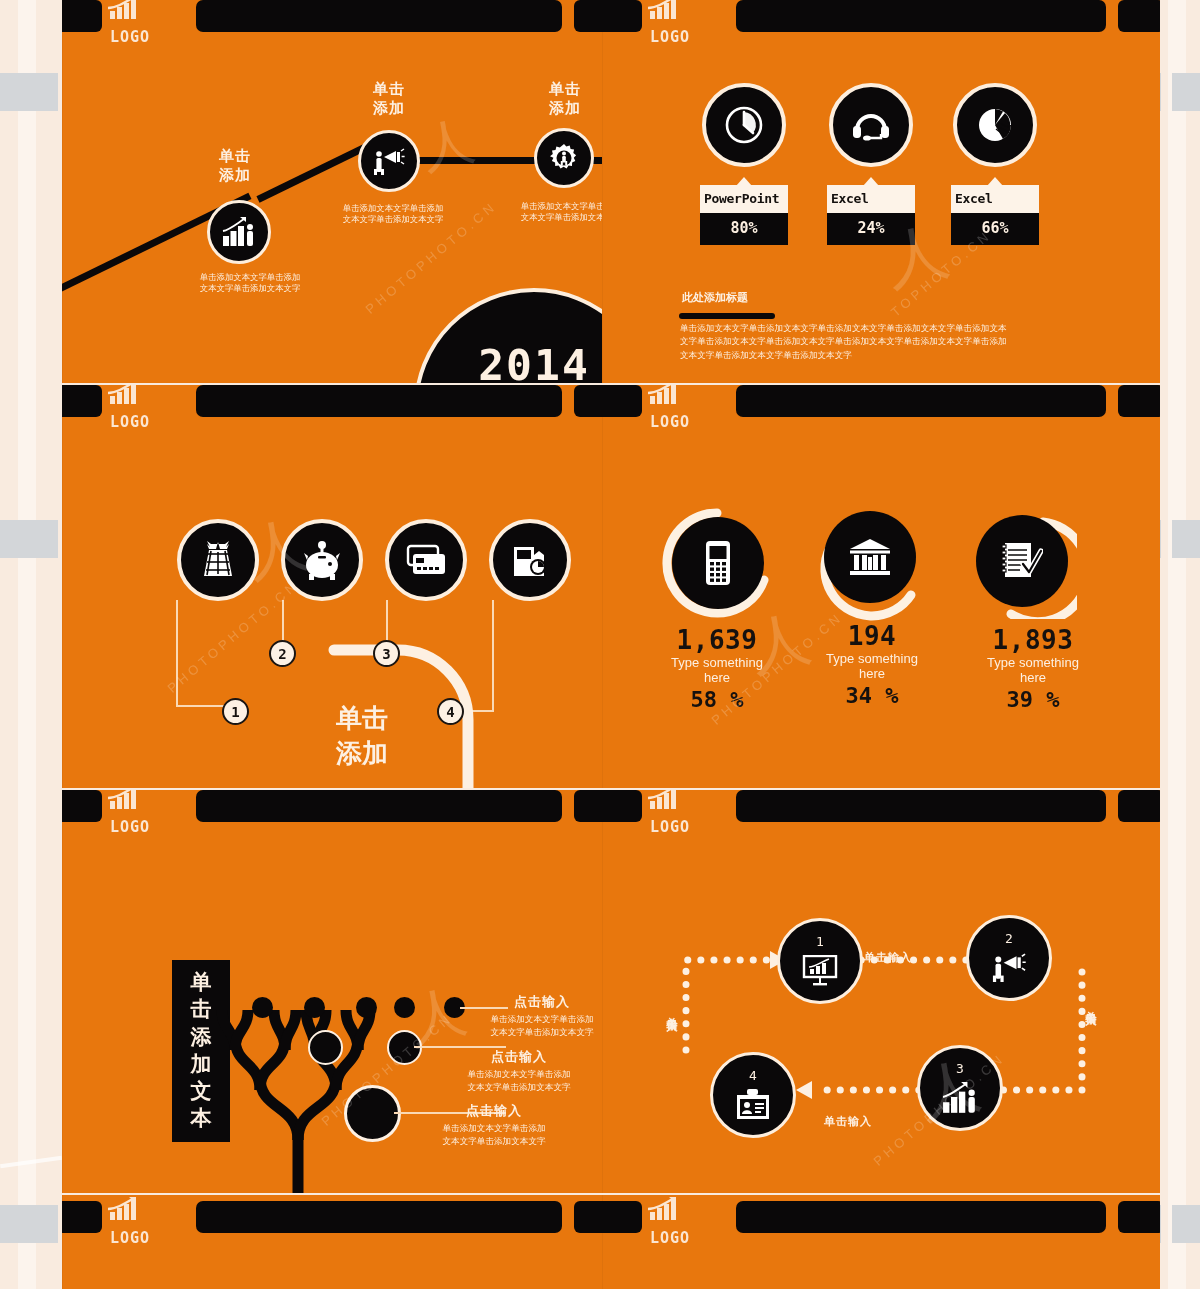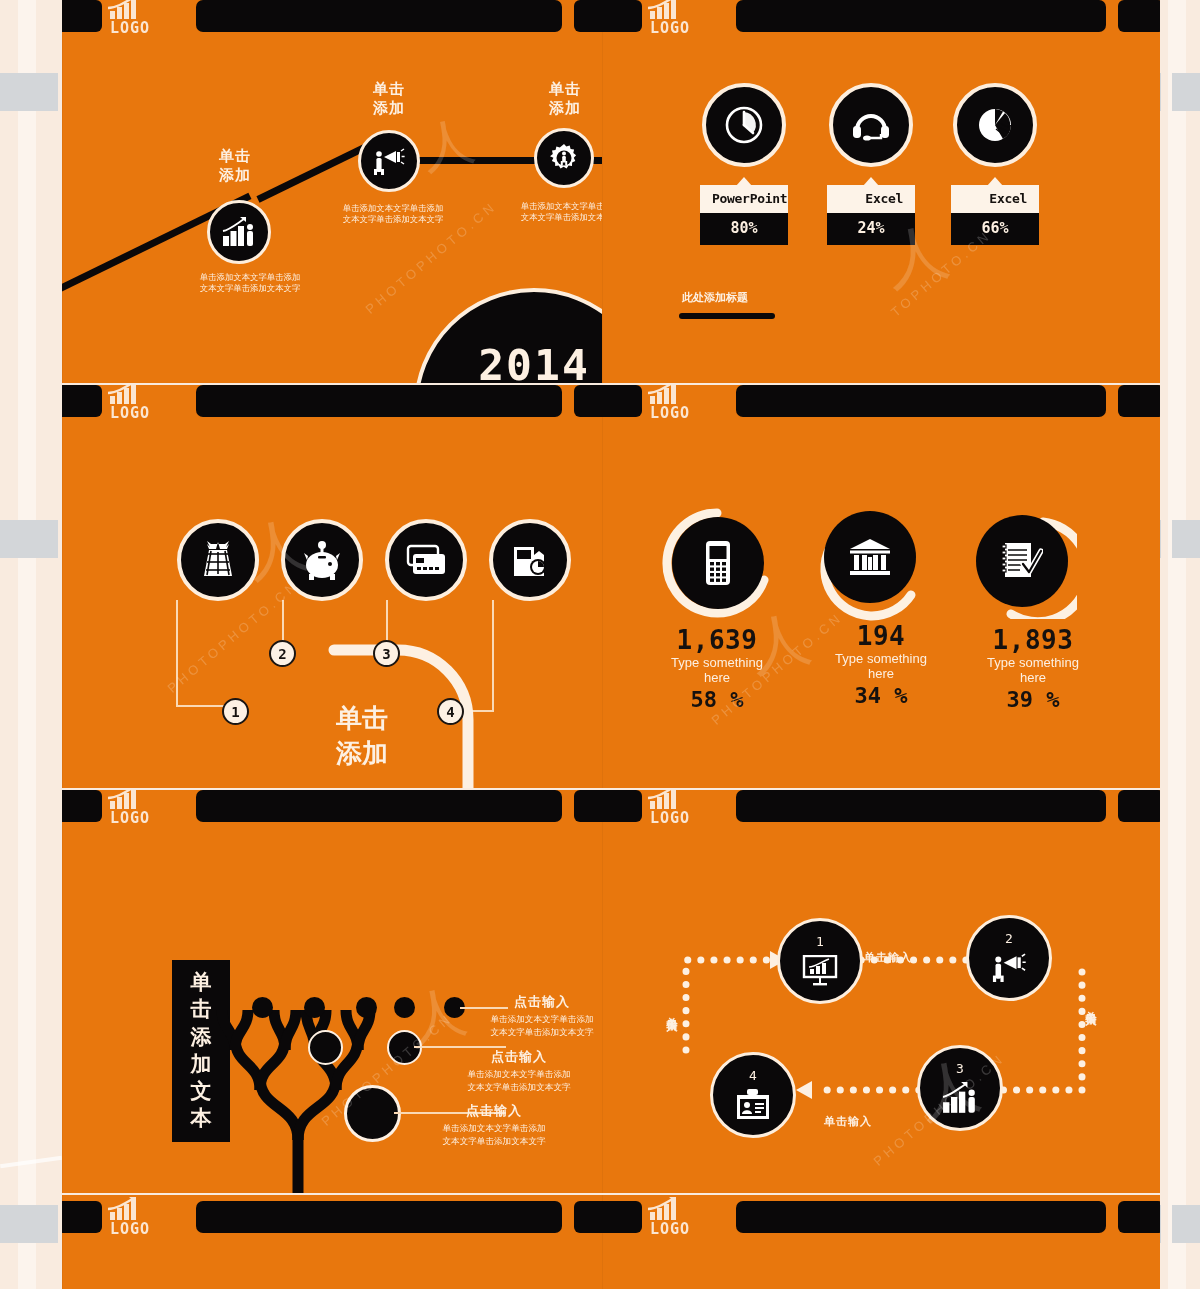--- a/index.html
+++ b/index.html
@@ -37,7 +37,7 @@
   .logo svg{ display:block; margin:0 auto; }
   .logoTxt{
     color:#fbe6d2; font-size:15px; letter-spacing:1px; font-weight:bold;
-    font-family:"DejaVu Sans Mono", monospace; line-height:14px; margin-top:1px;
+    font-family:"DejaVu Sans Mono", monospace; line-height:14px; margin-top:10px;
   }
 
   

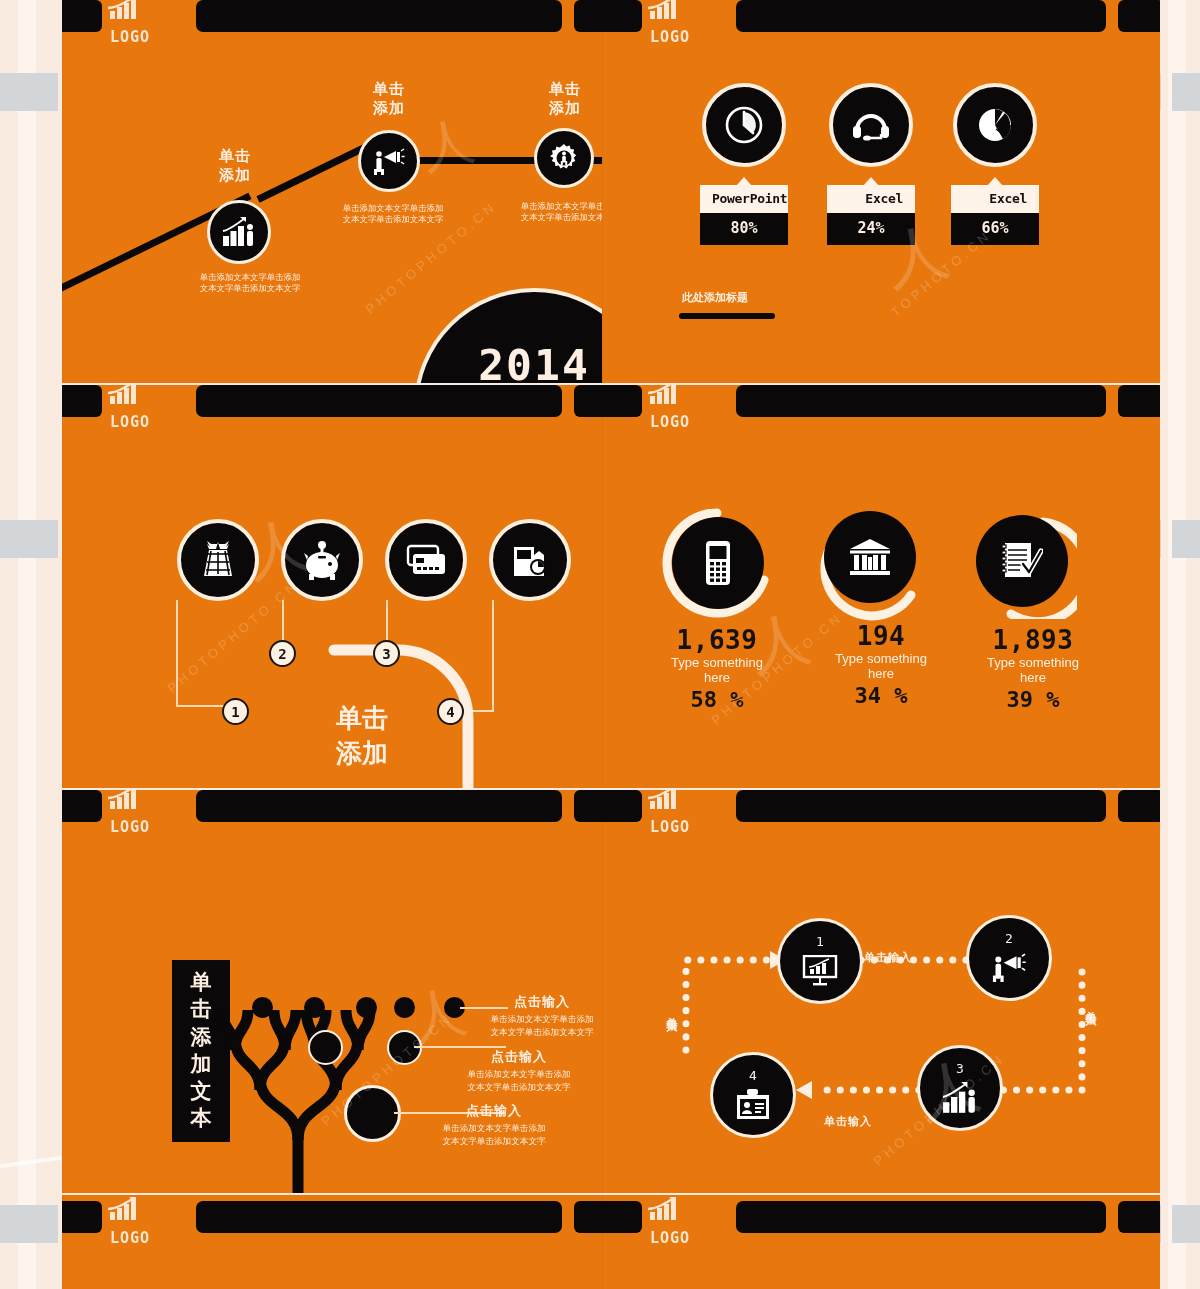--- a/index.html
+++ b/index.html
@@ -62,8 +62,8 @@
   
   .skillCol{ position:absolute; width:88px; }
   .skillName{
-    background:#fdf3e8; color:#15110f; text-align:right;
-    font-size:13px; padding:6px 12px 7px; font-weight:bold;
+    background:#fdf3e8; color:#15110f; text-align:left;
+    font-size:13px; padding:6px 4px 7px; font-weight:bold;
     font-family:"DejaVu Sans Mono", monospace; letter-spacing:-.3px;
   }
   .skillPct{

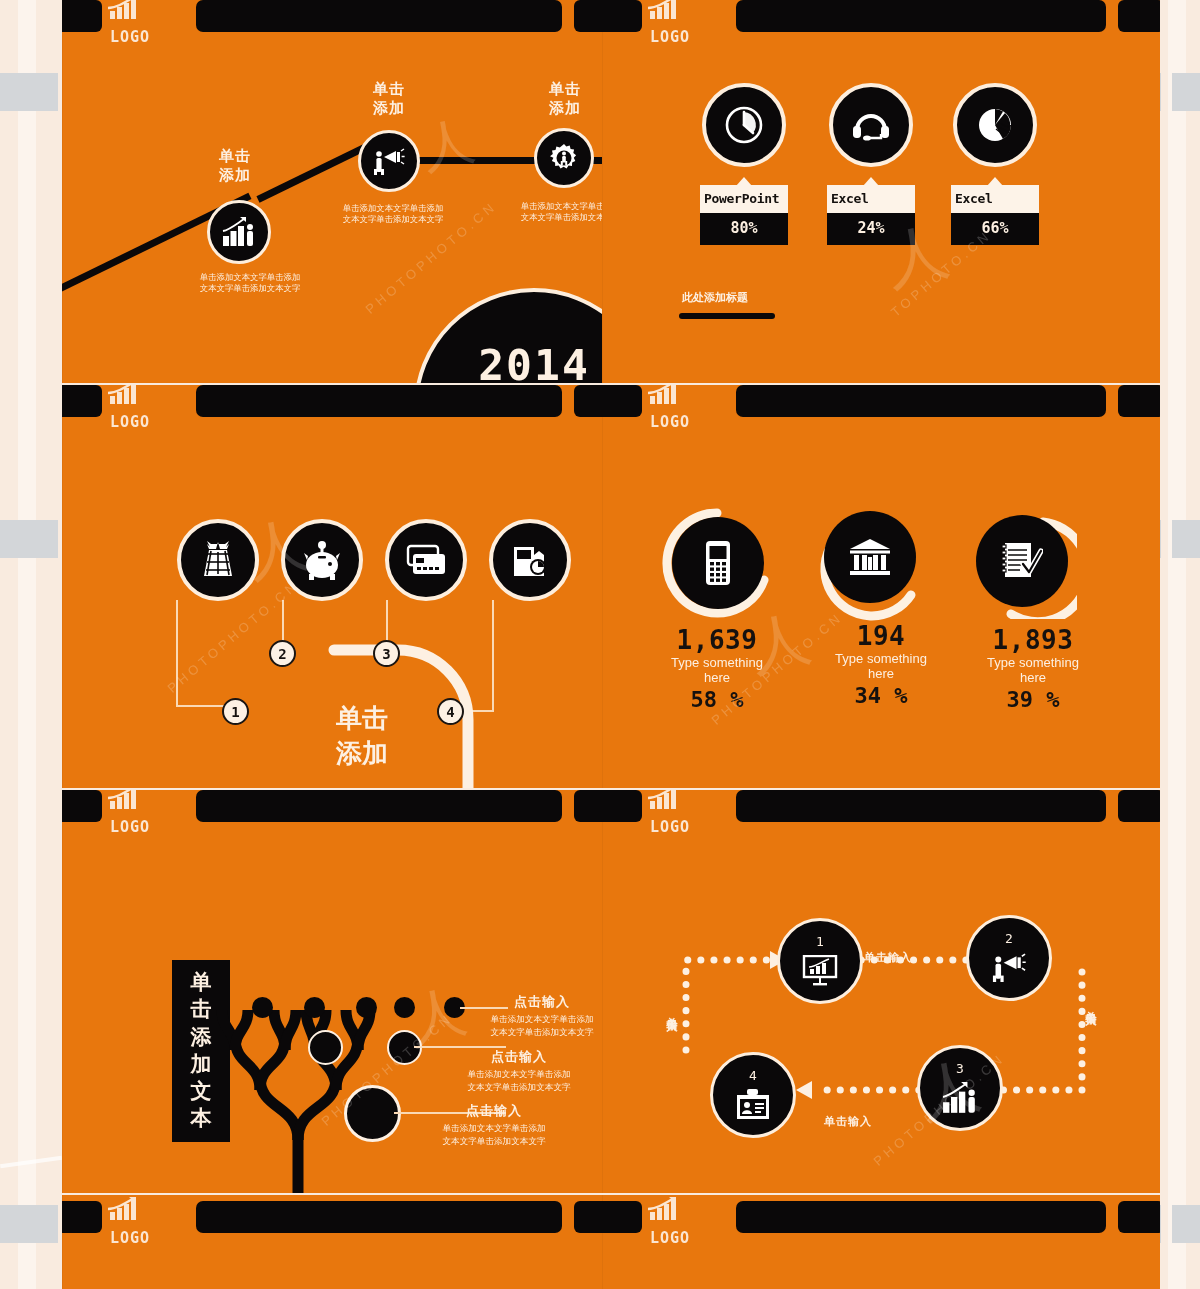--- a/index.html
+++ b/index.html
@@ -309,6 +309,11 @@
 
   <div class="s2Title" style="left:80px;top:290px;">此处添加标题</div>
   <div class="s2Rule" style="left:77px;top:313px;width:96px;"></div>
+  <div class="s2Body" style="left:78px;top:322px;width:440px;">
+    <div>单击添加文本文字单击添加文本文字单击添加文本文字单击添加文本文字单击添加文本</div>
+    <div>文字单击添加文本文字单击添加文本文字单击添加文本文字单击添加文本文字单击添加</div>
+    <div>文本文字单击添加文本文字单击添加文本文字</div>
+  </div>
 
   <div class="wmGlyph" style="left:284px;top:214px;font-size:62px;">人</div>
   <div class="wmT" style="left:276px;top:266px;">TOPHOTO.CN</div>

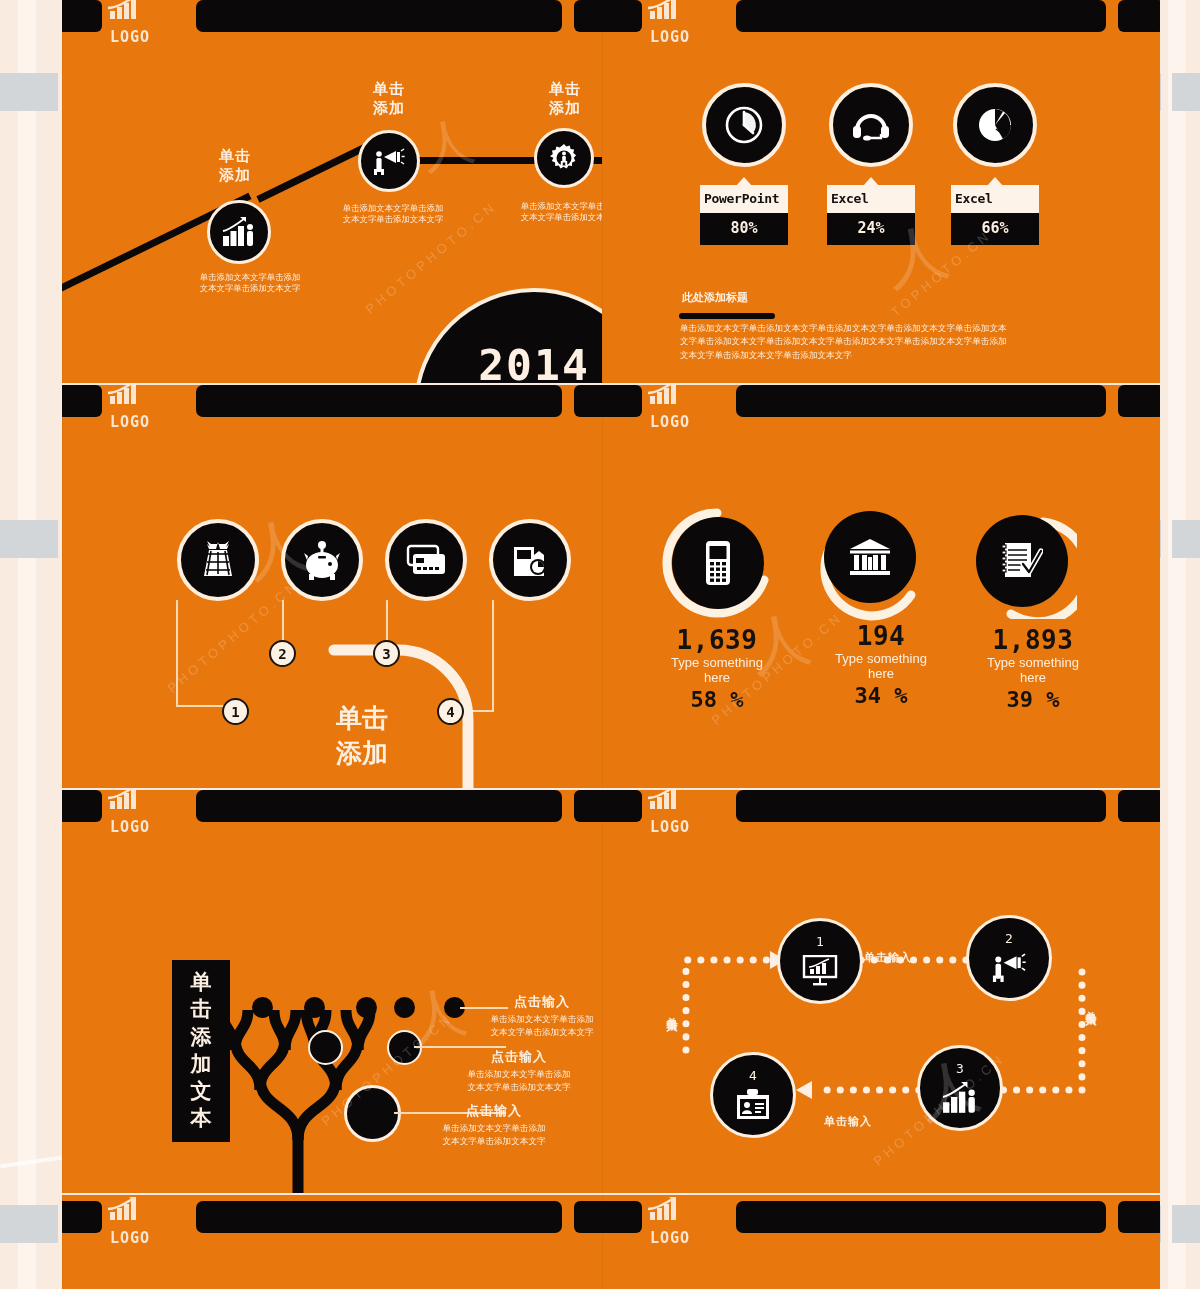--- a/index.html
+++ b/index.html
@@ -479,7 +479,7 @@
       <rect x="1" y="33" width="40" height="4" fill="#fff"></rect>
     </svg>
   </div>
-  <div class="statCol" style="left:194px;top:236px;">
+  <div class="statCol" style="left:185px;top:236px;">
     <div class="statNum">194</div>
     <div class="statLab">
       <div>Type something</div>

